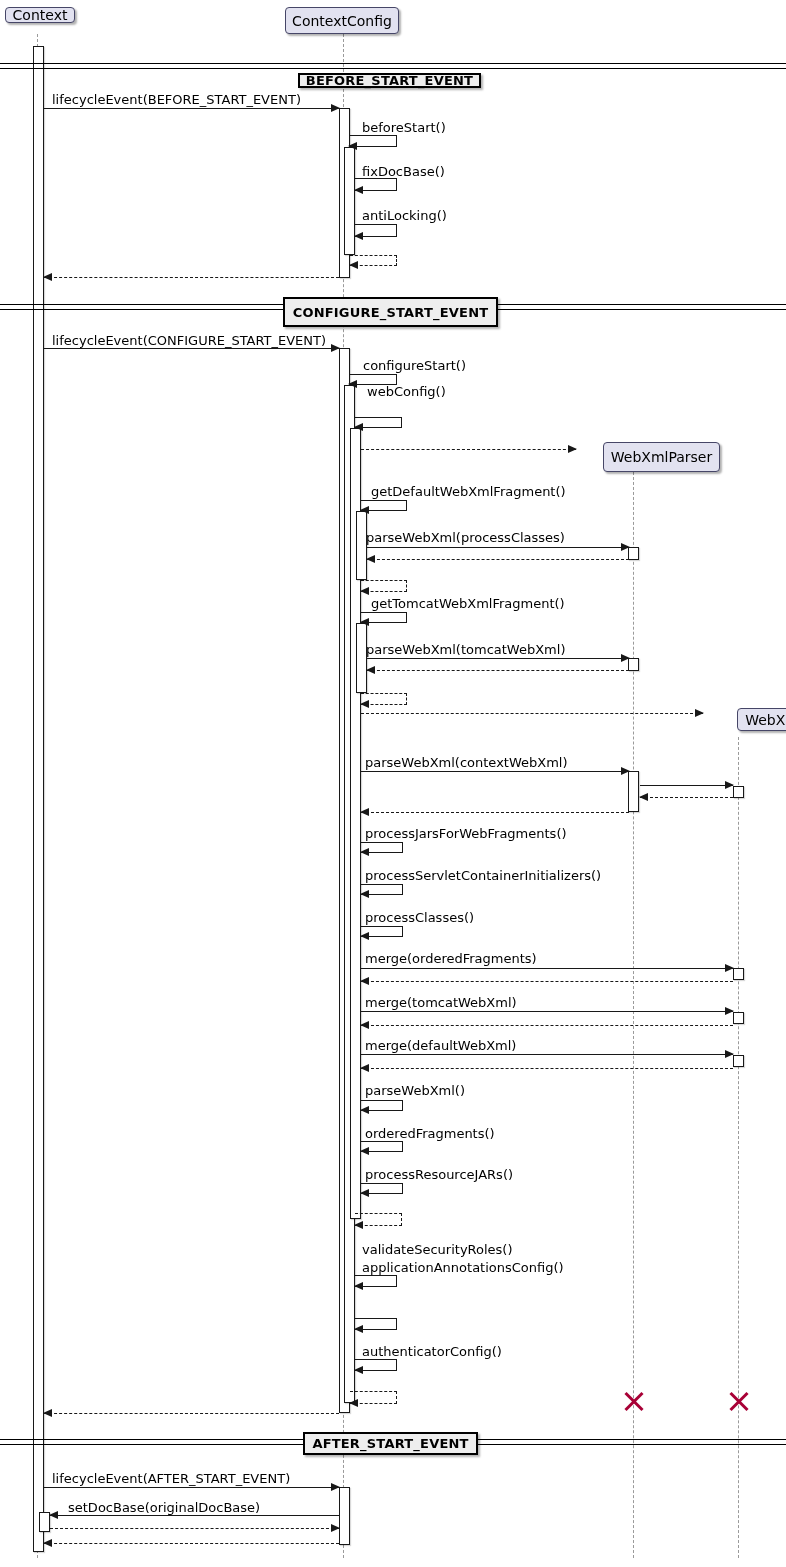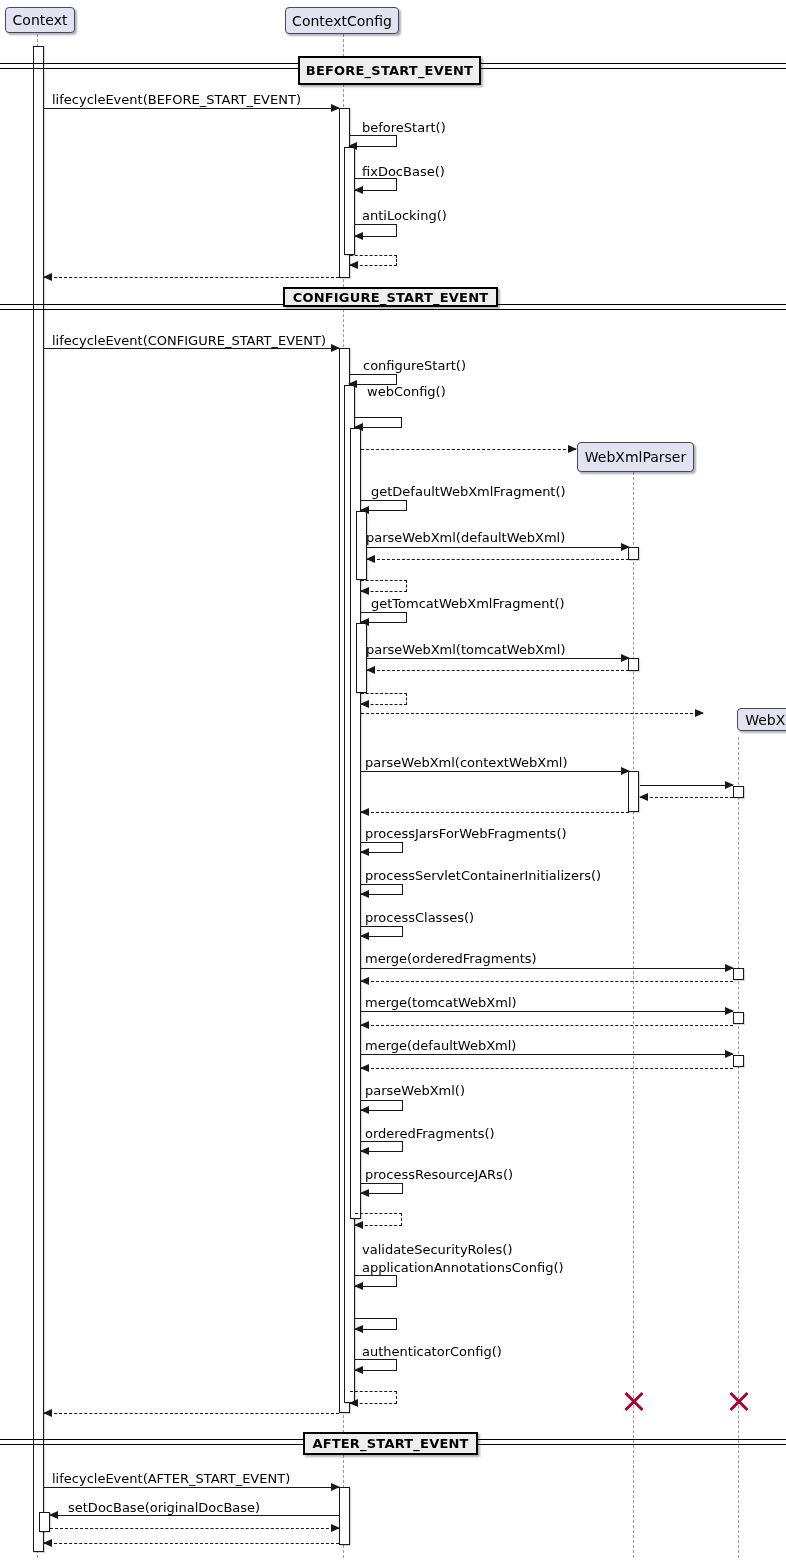--- a/index.html
+++ b/index.html
@@ -177,7 +177,7 @@
   <div class="arrow dashed arr-r" style="left:50px;top:1528px;width:289px"></div>
   <div class="arrow dashed arr-l" style="left:44px;top:1543px;width:295px"></div>
 
-  <div class="pbox" style="left:5px;top:7px;width:70px;height:26px">
+  <div class="pbox" style="left:5px;top:7px;width:70px;height:16px">
     <span>Context</span>
   </div>
   <div class="pbox" style="left:285px;top:7px;width:114px;height:27px">

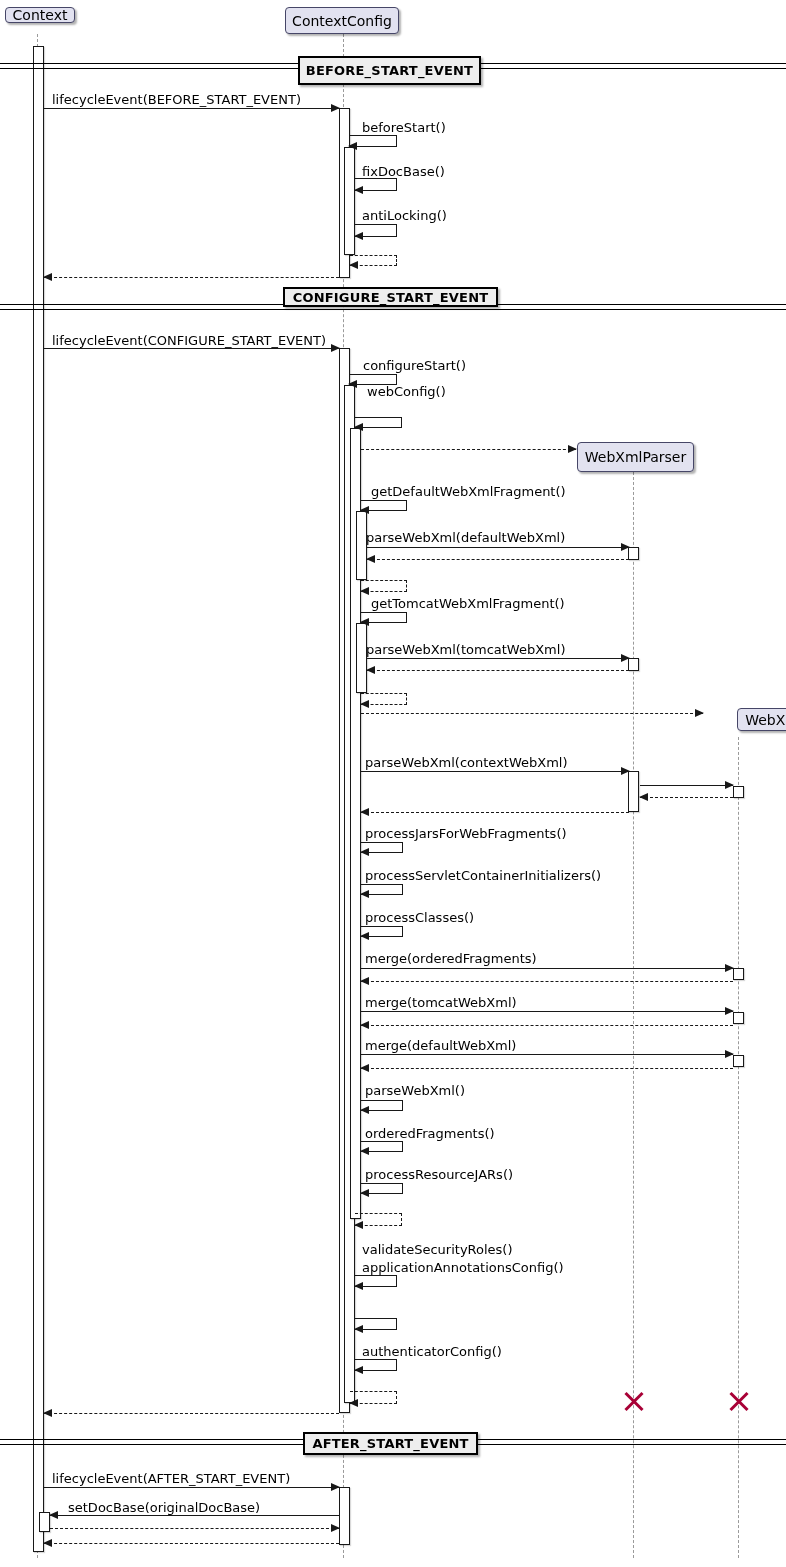--- a/index.html
+++ b/index.html
@@ -190,7 +190,7 @@
     <span>WebXml</span>
   </div>
 
-  <div class="divbox" style="left:298px;top:56px;width:183px;height:29px">
+  <div class="divbox" style="left:298px;top:73px;width:183px;height:15px">
     <span>BEFORE_START_EVENT</span>
   </div>
   <div class="divbox" style="left:283px;top:287px;width:215px;height:20px">

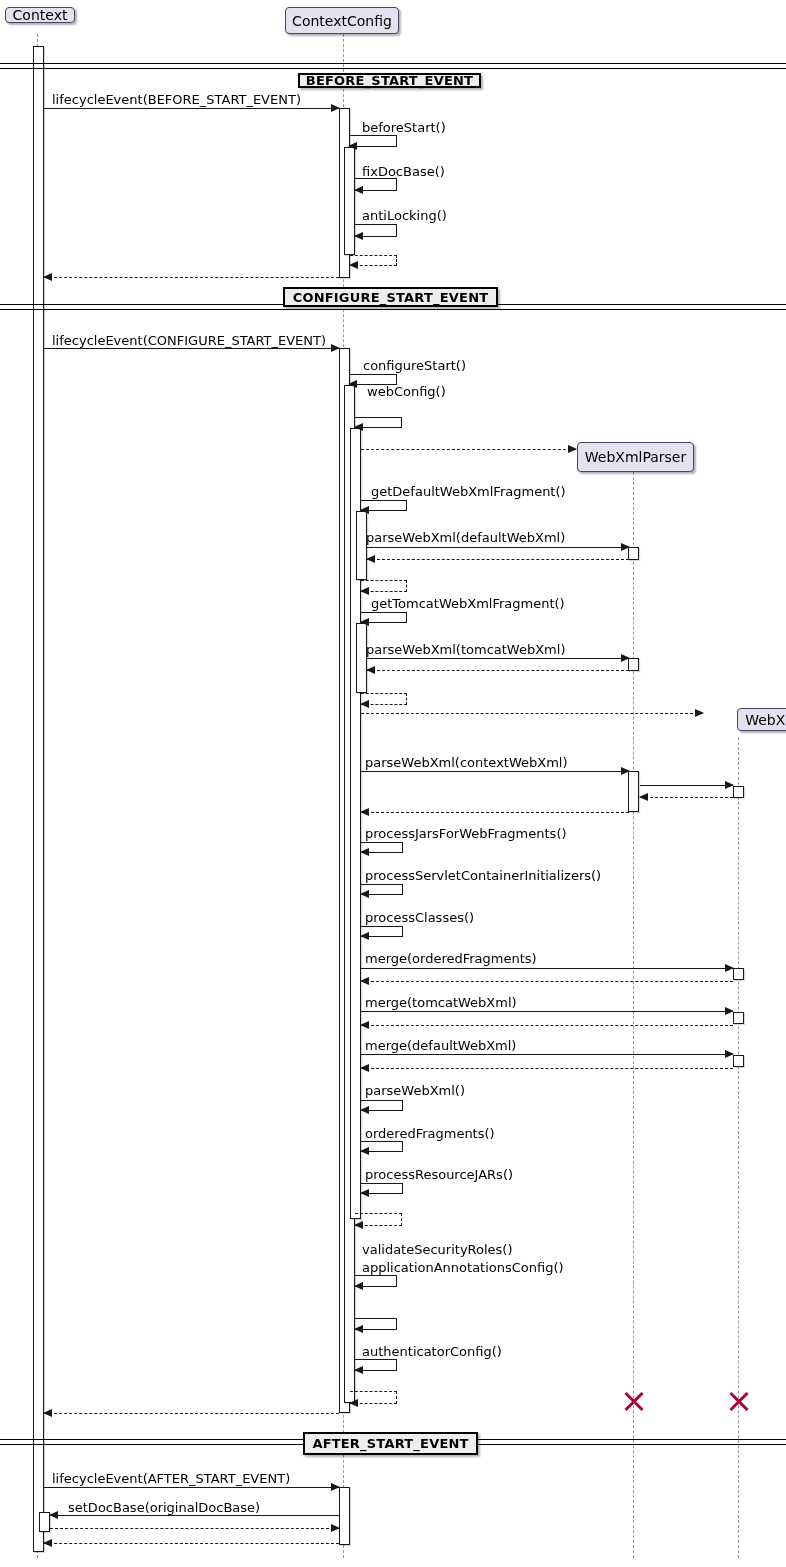--- a/index.html
+++ b/index.html
@@ -193,7 +193,7 @@
   <div class="divbox" style="left:298px;top:73px;width:183px;height:15px">
     <span>BEFORE_START_EVENT</span>
   </div>
-  <div class="divbox" style="left:283px;top:287px;width:215px;height:20px">
+  <div class="divbox" style="left:283px;top:297px;width:215px;height:30px">
     <span>CONFIGURE_START_EVENT</span>
   </div>
   <div class="divbox" style="left:303px;top:1432px;width:175px;height:23px">

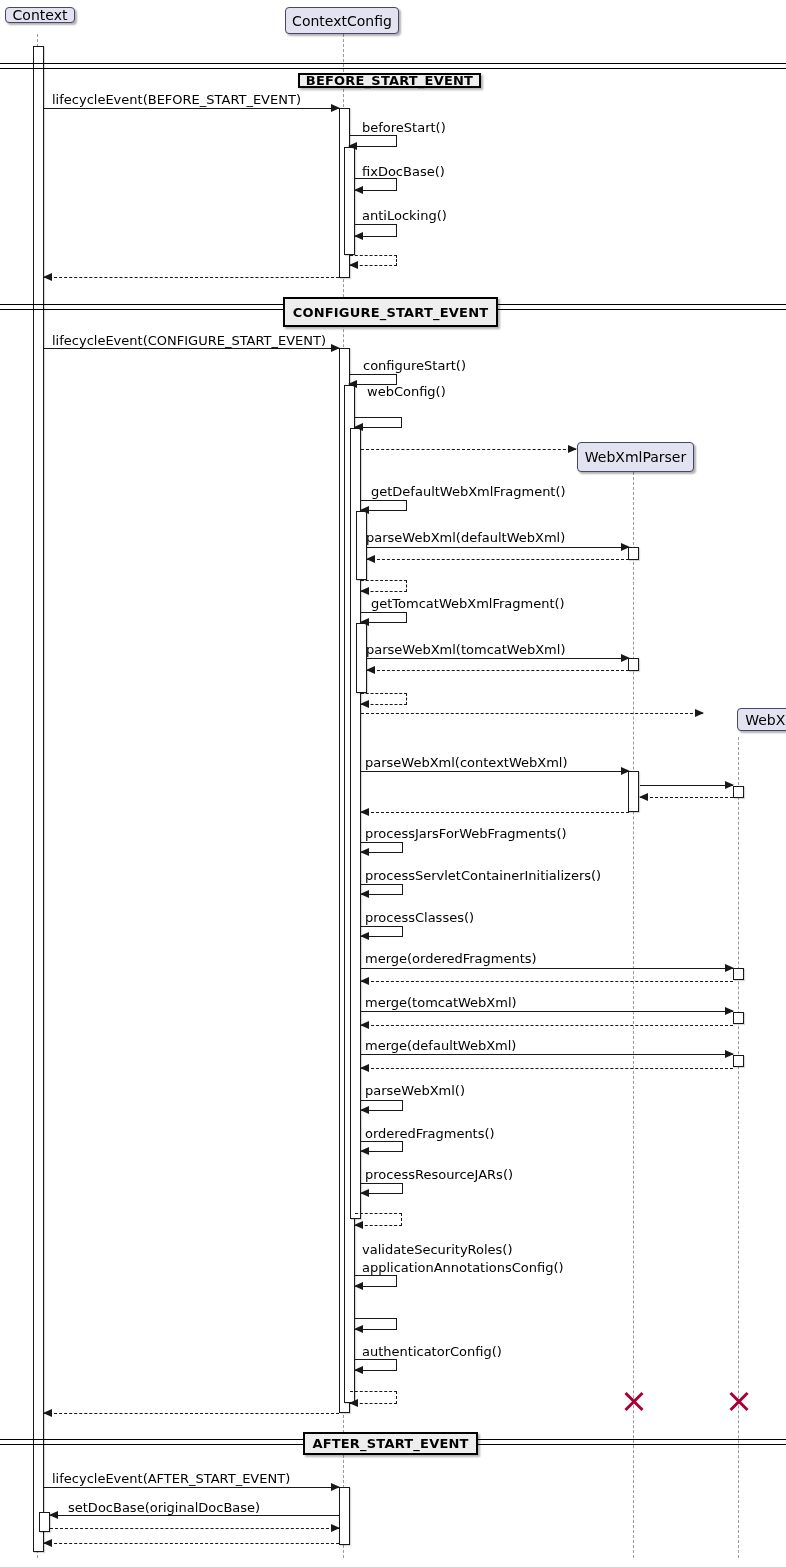--- a/index.html
+++ b/index.html
@@ -183,7 +183,7 @@
   <div class="pbox" style="left:285px;top:7px;width:114px;height:27px">
     <span>ContextConfig</span>
   </div>
-  <div class="pbox" style="left:577px;top:442px;width:117px;height:30px">
+  <div class="pbox" style="left:603px;top:442px;width:117px;height:30px">
     <span>WebXmlParser</span>
   </div>
   <div class="pbox" style="left:737px;top:708px;width:74px;height:23px">

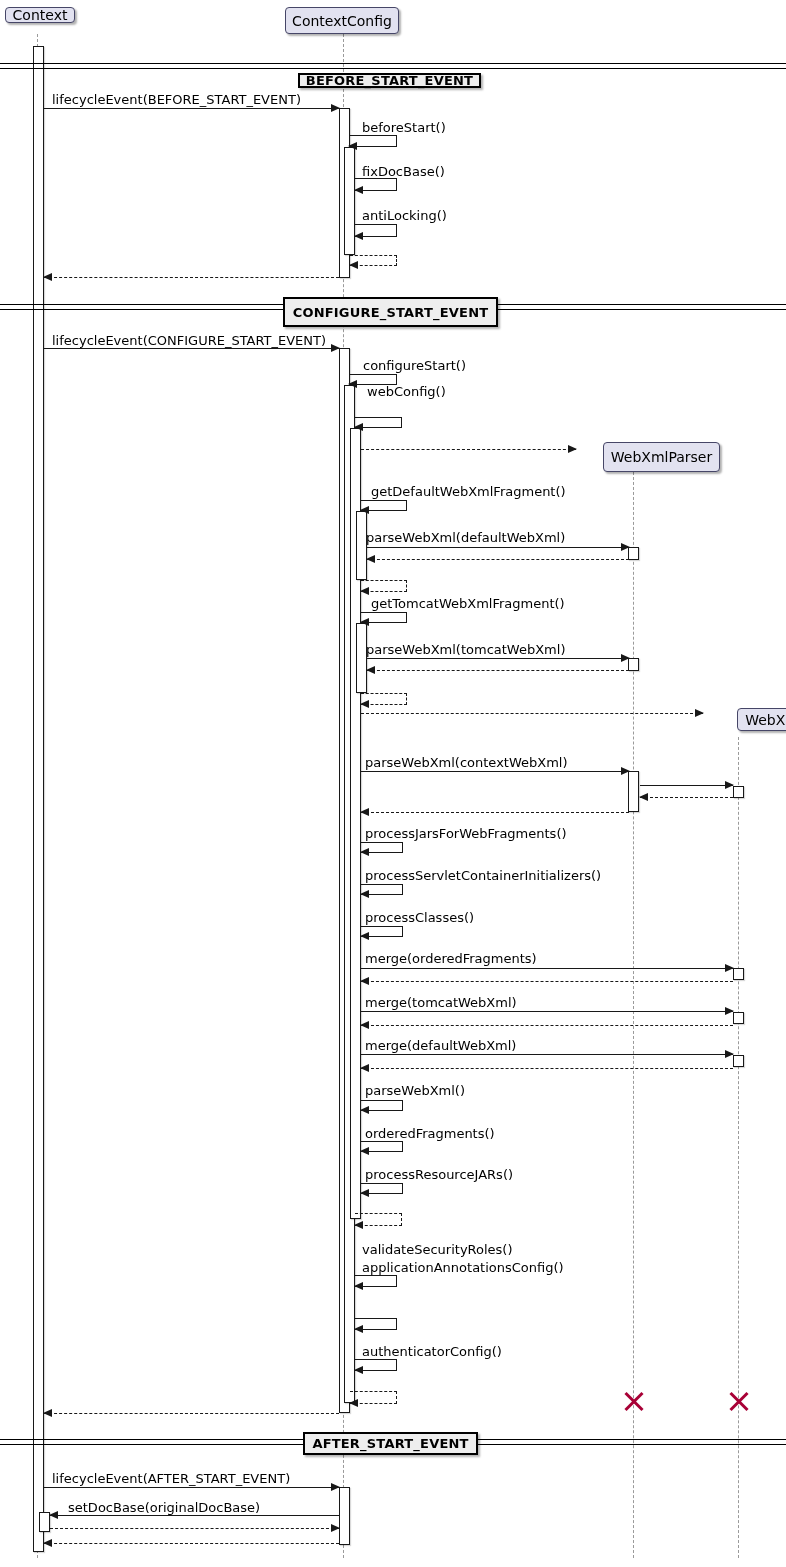--- a/index.html
+++ b/index.html
@@ -102,7 +102,7 @@
   <div class="mlabel" style="left:371px;top:484px">getDefaultWebXmlFragment()</div>
   <div class="loop" style="left:361px;top:500px;width:46px;height:11px"></div>
 
-  <div class="mlabel" style="left:366px;top:530px">parseWebXml(defaultWebXml)</div>
+  <div class="mlabel" style="left:366px;top:530px">parseWebXml(processClasses)</div>
   <div class="arrow arr-r" style="left:367px;top:547px;width:262px"></div>
   <div class="arrow dashed arr-l" style="left:367px;top:559px;width:262px"></div>
 

